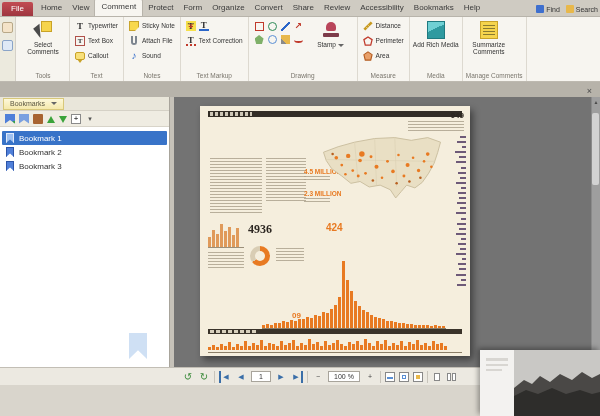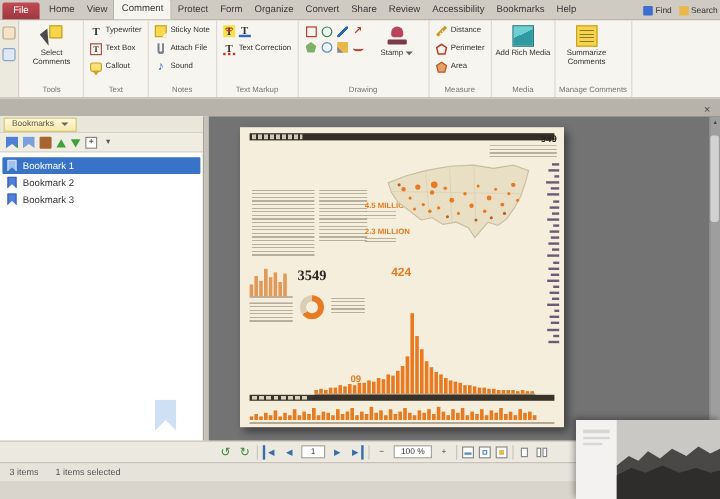--- a/index.html
+++ b/index.html
@@ -432,7 +432,7 @@
             <div style="flex: 0 0 auto; width: 3px; height: 40%; background: rgb(224, 154, 90);"></div>
             <div style="flex: 0 0 auto; width: 3px; height: 65%; background: rgb(224, 154, 90);"></div>
           </div>
-        <span class="num6946">3549</span>
+        <span class="num6946">4936</span>
         <span class="num424">424</span>
         <div class="donut"></div>
         <div class="abs tl" style="left:8px;top:146px;width:36px;height:18px"></div>

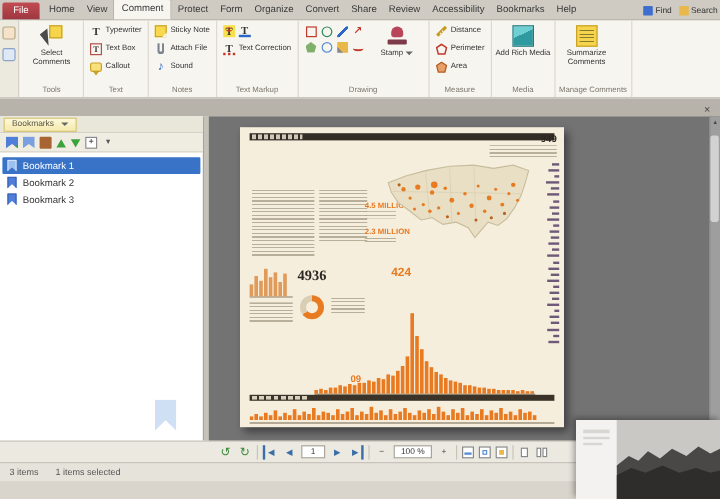--- a/index.html
+++ b/index.html
@@ -623,10 +623,6 @@
       </span>
   </div>
 
-  <div class="statusrow">
-    <span>3 items</span>
-    <span>1 items selected</span>
-  </div>
 
   <div class="thumb">
     <svg viewBox="0 0 120 66" preserveAspectRatio="none">

